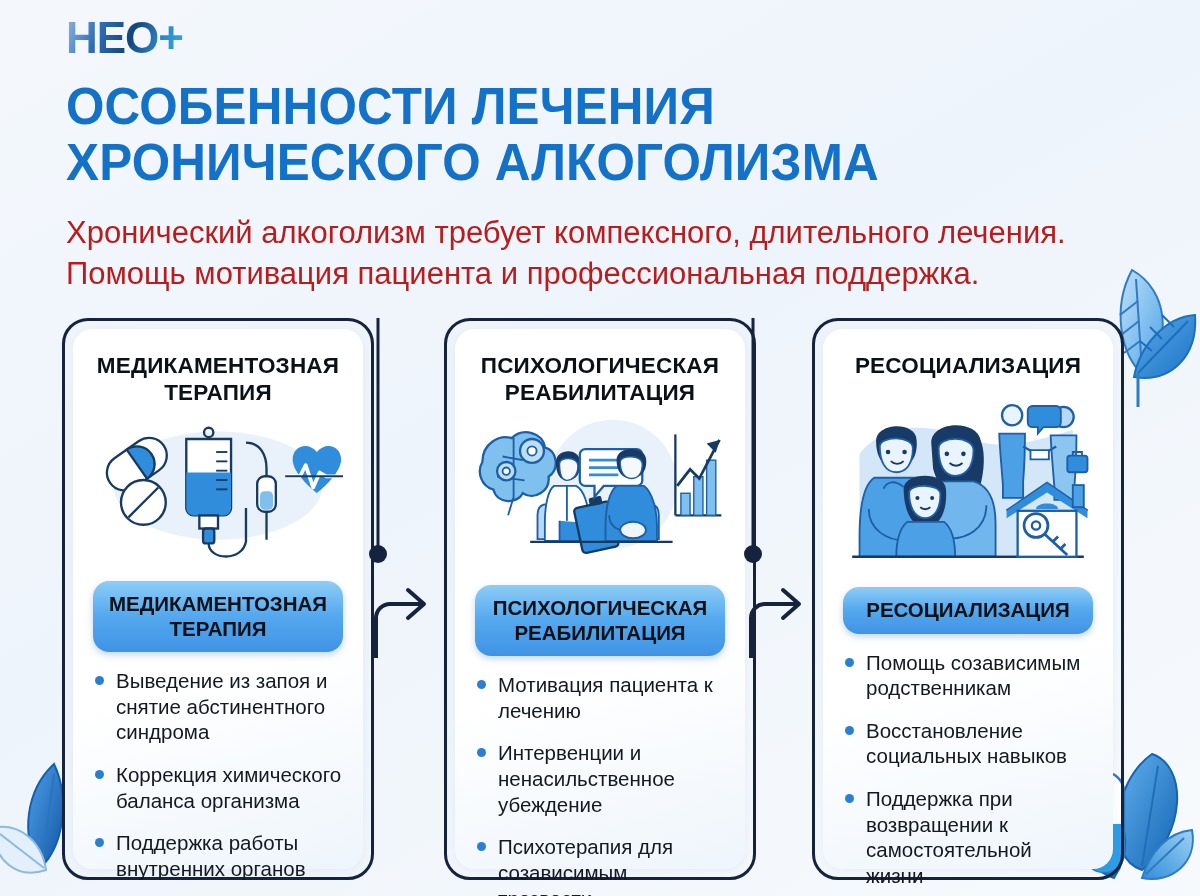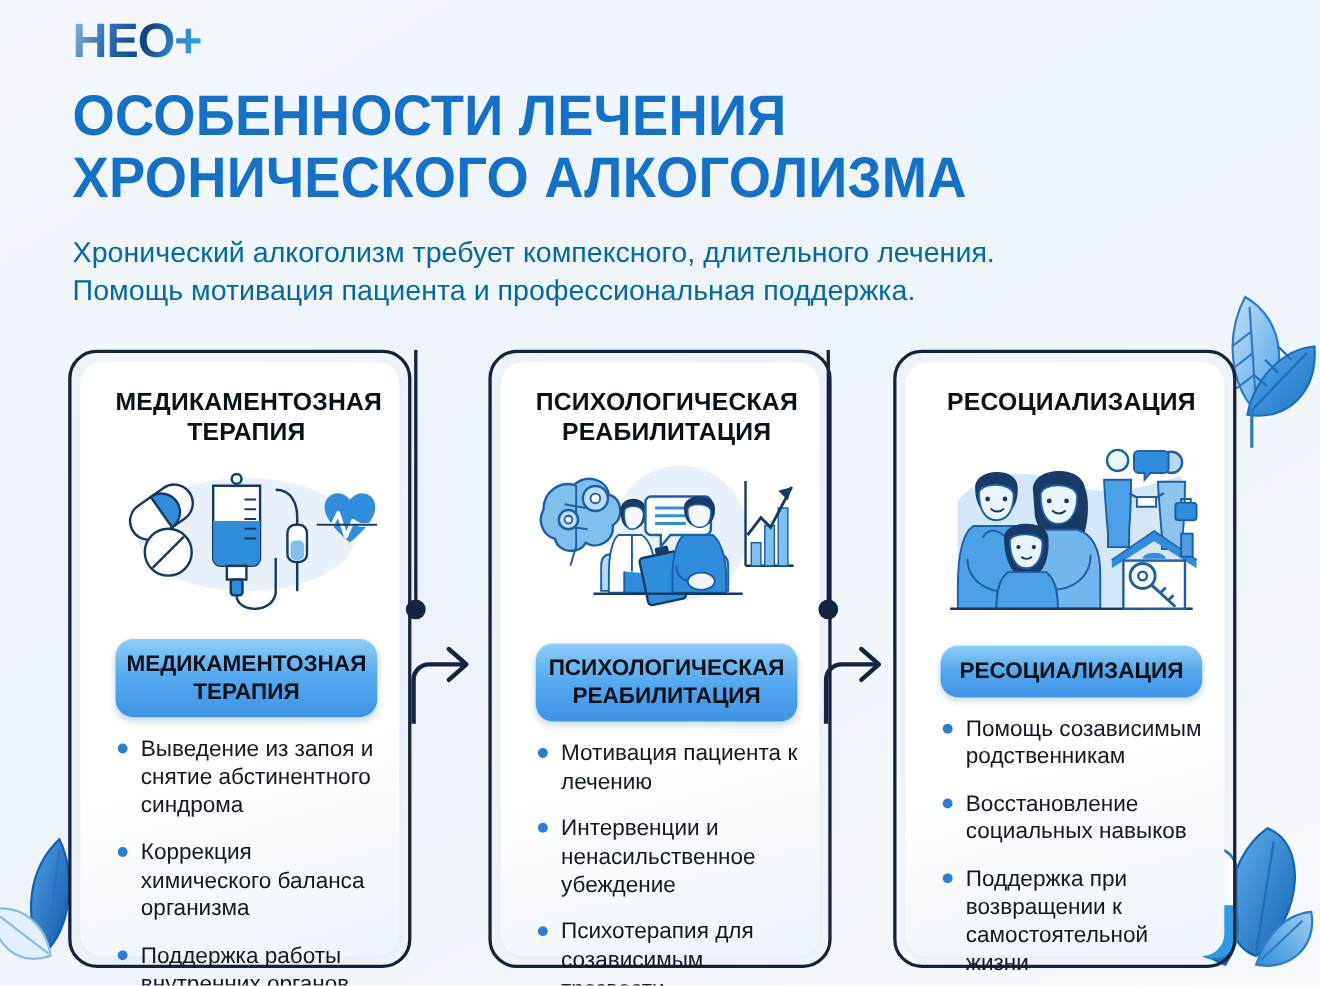--- a/index.html
+++ b/index.html
@@ -41,7 +41,7 @@
   }
   .subtitle{
     position:absolute; left:66px; top:212px; width:1010px;
-    color:#0369a1; font-size:26px; line-height:1.33;
+    color:#b91c1c; font-size:31px; line-height:1.33;
     z-index:3;
   }
   .subtitle b{ font-weight:400; }

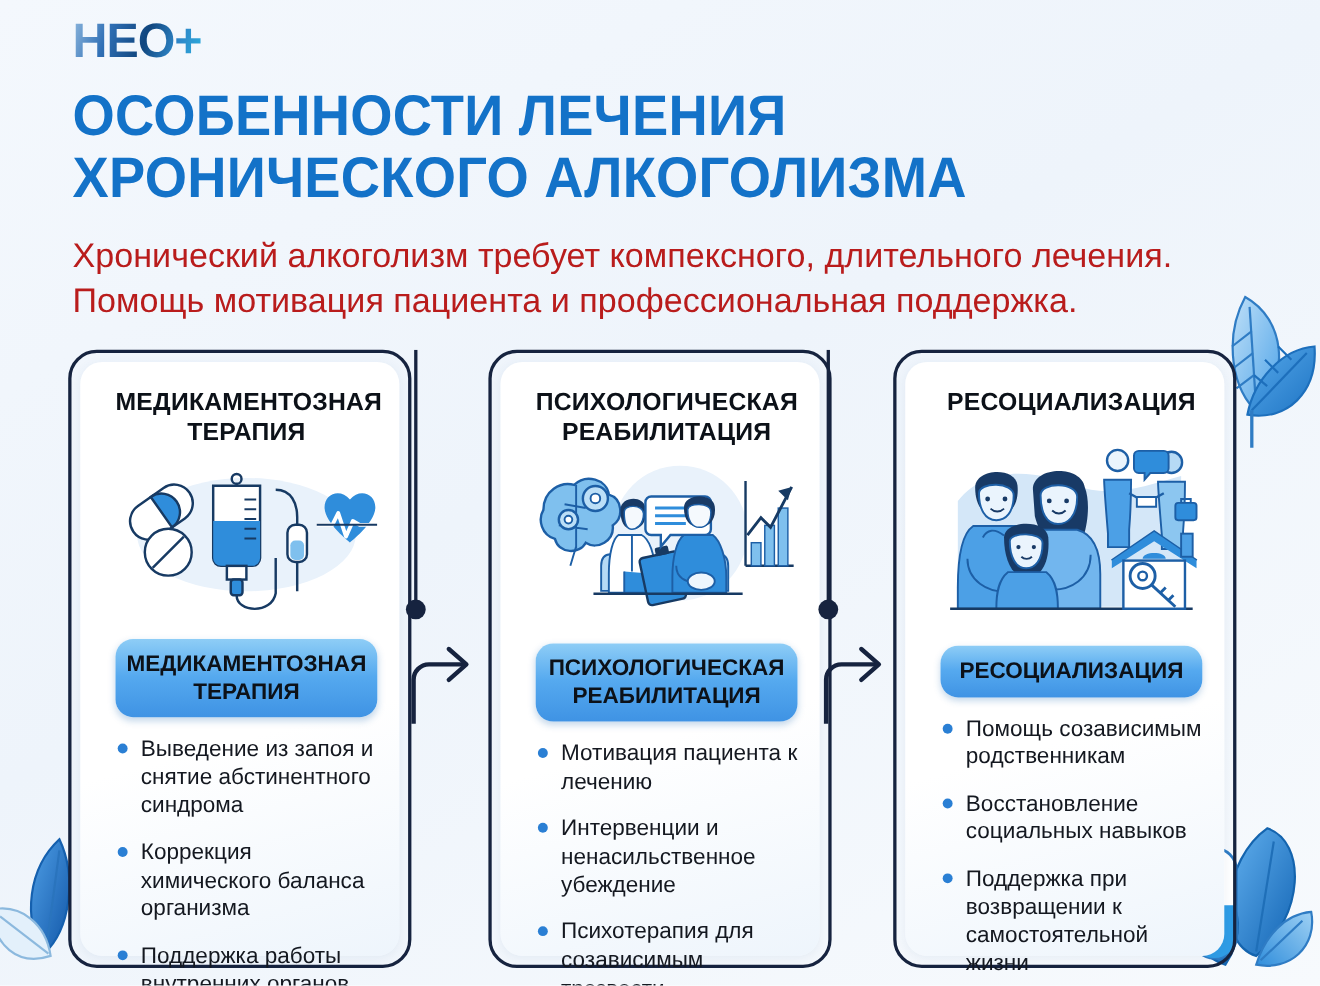--- a/index.html
+++ b/index.html
@@ -62,7 +62,7 @@
     border-radius:20px;
     background:linear-gradient(165deg,#ffffff 0%,#ffffff 62%,#eef5fc 100%);
     box-shadow:0 2px 10px rgba(36,80,140,.07);
-    padding:24px 20px 14px 32px;
+    padding:24px 20px 14px 20px;
     display:flex; flex-direction:column;
   }
   #card1{ left:62px; }

